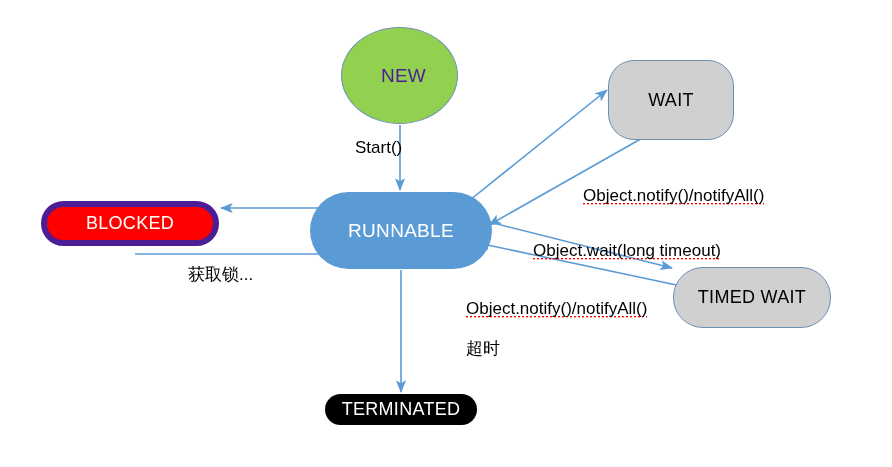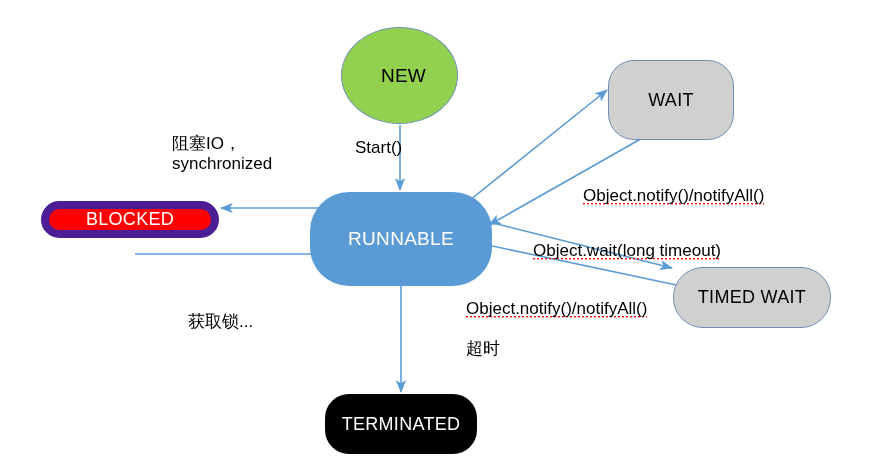--- a/index.html
+++ b/index.html
@@ -48,7 +48,7 @@
     border: 1px solid #6d92b8;
   }
   #node-new .node-label {
-    color: #000000;
+    color: #4c1d95;
     font-size: 19px;
     margin-left: 8px;
   }

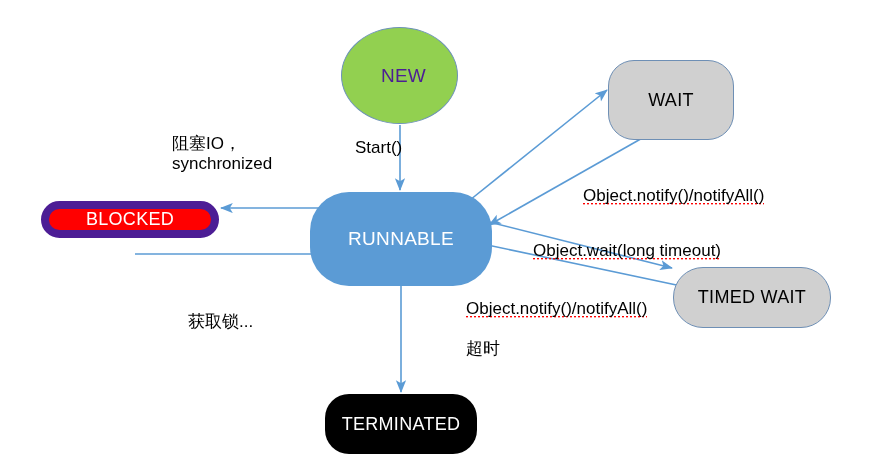--- a/index.html
+++ b/index.html
@@ -211,8 +211,6 @@
 
   <div class="edge-label" id="label-start">Start()</div>
 
-  <div class="edge-label" id="label-blocked-in">阻塞IO，
-synchronized</div>
 
   <div class="edge-label" id="label-blocked-out">获取锁...</div>
 

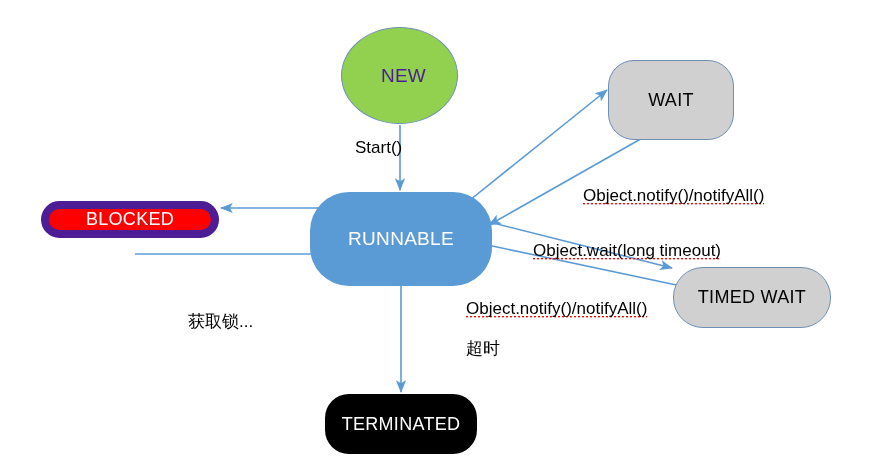--- a/index.html
+++ b/index.html
@@ -72,10 +72,10 @@
     left: 41px;
     top: 201px;
     width: 178px;
-    height: 37px;
+    height: 45px;
     border-radius: 26px;
     background: #FF0000;
-    border: 8px solid #4c1d95;
+    border: 6px solid #4c1d95;
   }
   #node-blocked .node-label {
     color: #ffffff;

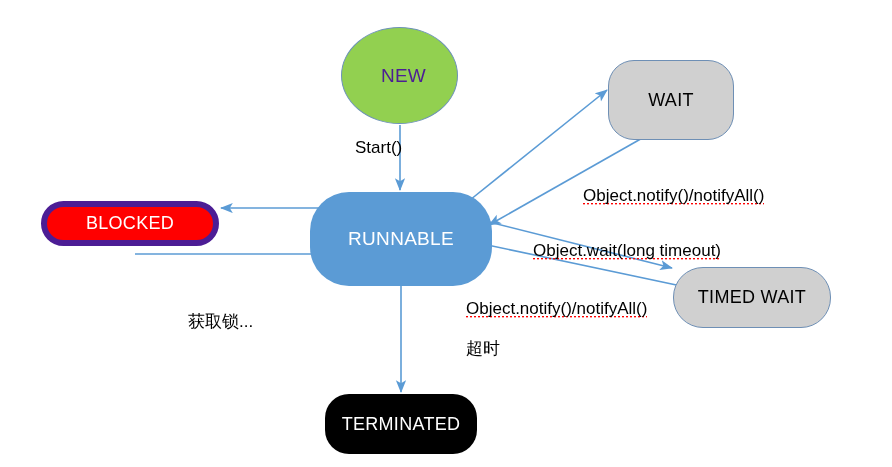--- a/index.html
+++ b/index.html
@@ -58,7 +58,7 @@
     left: 310px;
     top: 192px;
     width: 182px;
-    height: 94px;
+    height: 77px;
     border-radius: 39px;
     background: #5B9BD5;
   }

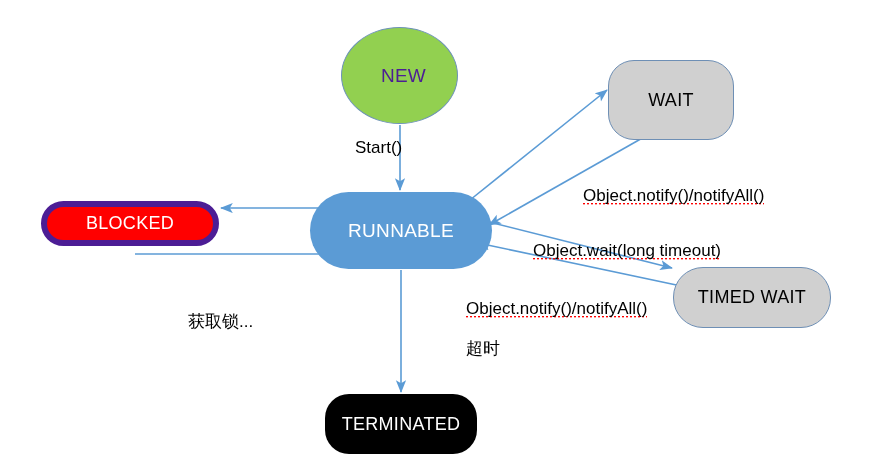--- a/index.html
+++ b/index.html
@@ -145,7 +145,7 @@
 
   #label-start      { left: 355px; top: 138px; }
   #label-blocked-in { left: 172px; top: 134px; }
-  #label-blocked-out{ left: 188px; top: 265px; margin-top: 47px; }
+  #label-blocked-out{ left: 188px; top: 265px; }
   #label-terminate  { left: 291px; top: 301px; }
   #label-wait       { left: 499px; top: 120px; }
   #label-notify     { left: 583px; top: 166px; }

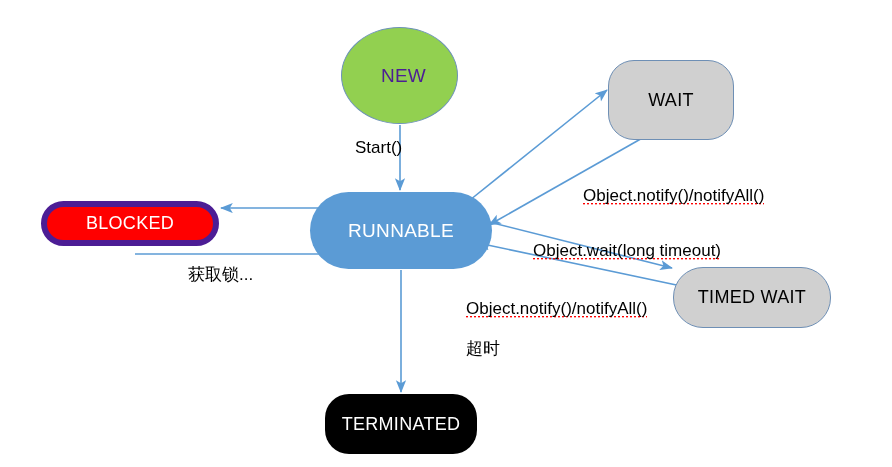--- a/index.html
+++ b/index.html
@@ -117,7 +117,7 @@
     left: 325px;
     top: 394px;
     width: 152px;
-    height: 60px;
+    height: 31px;
     border-radius: 24px;
     background: #000000;
   }

